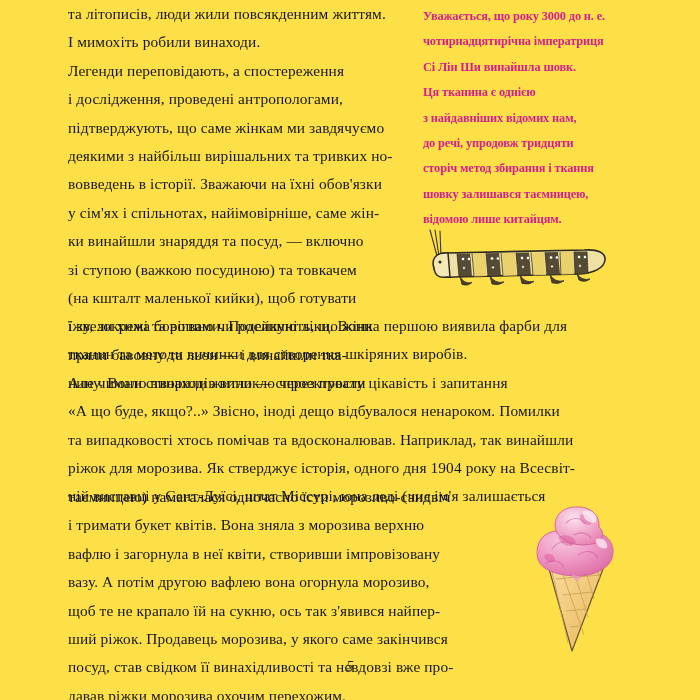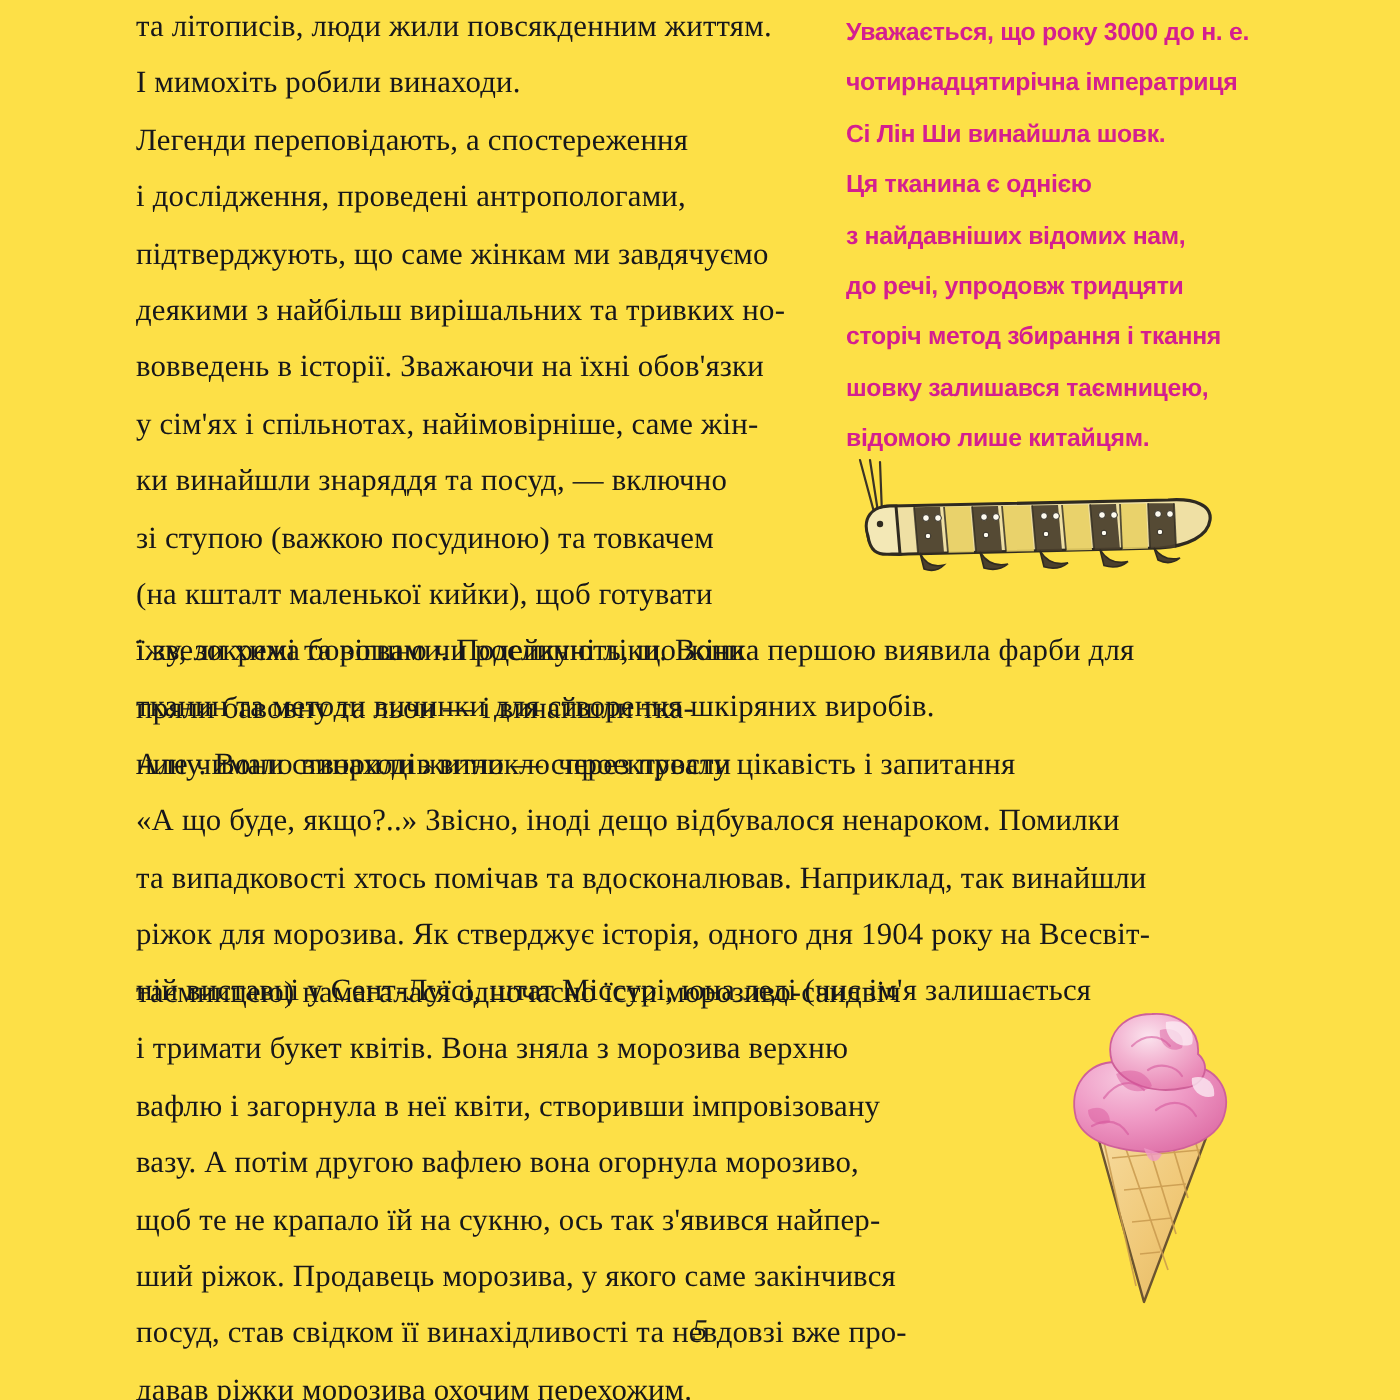--- a/index.html
+++ b/index.html
@@ -52,7 +52,7 @@
     left: 423px;
     top: 4px;
     width: 268px;
-    font-family: Liberation Sans, sans-serif;
+    font-family: Liberation Serif, serif;
     font-weight: bold;
     font-size: 12.4px;
     line-height: 25.4px;

